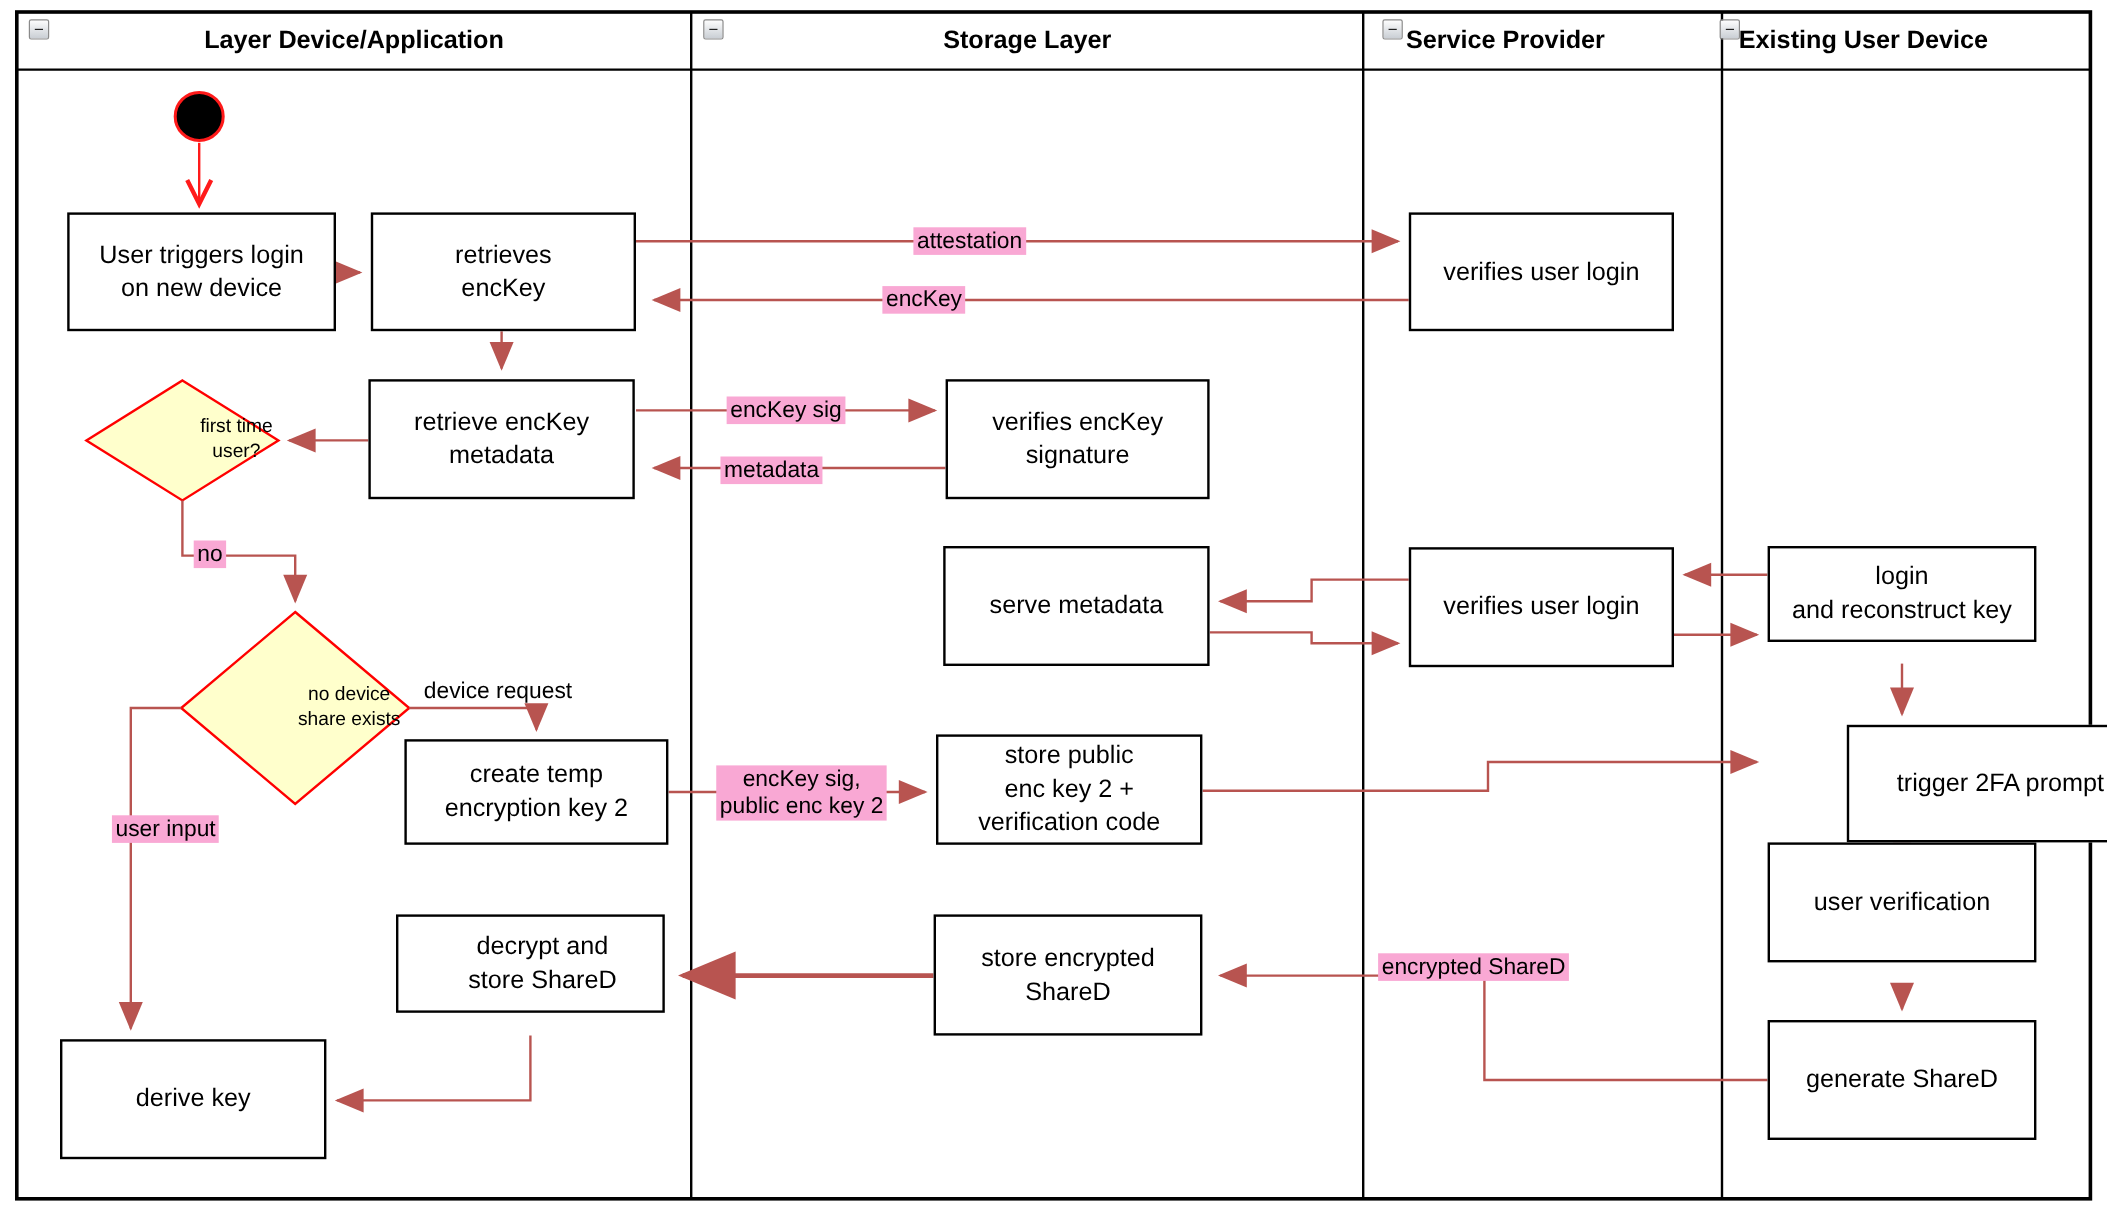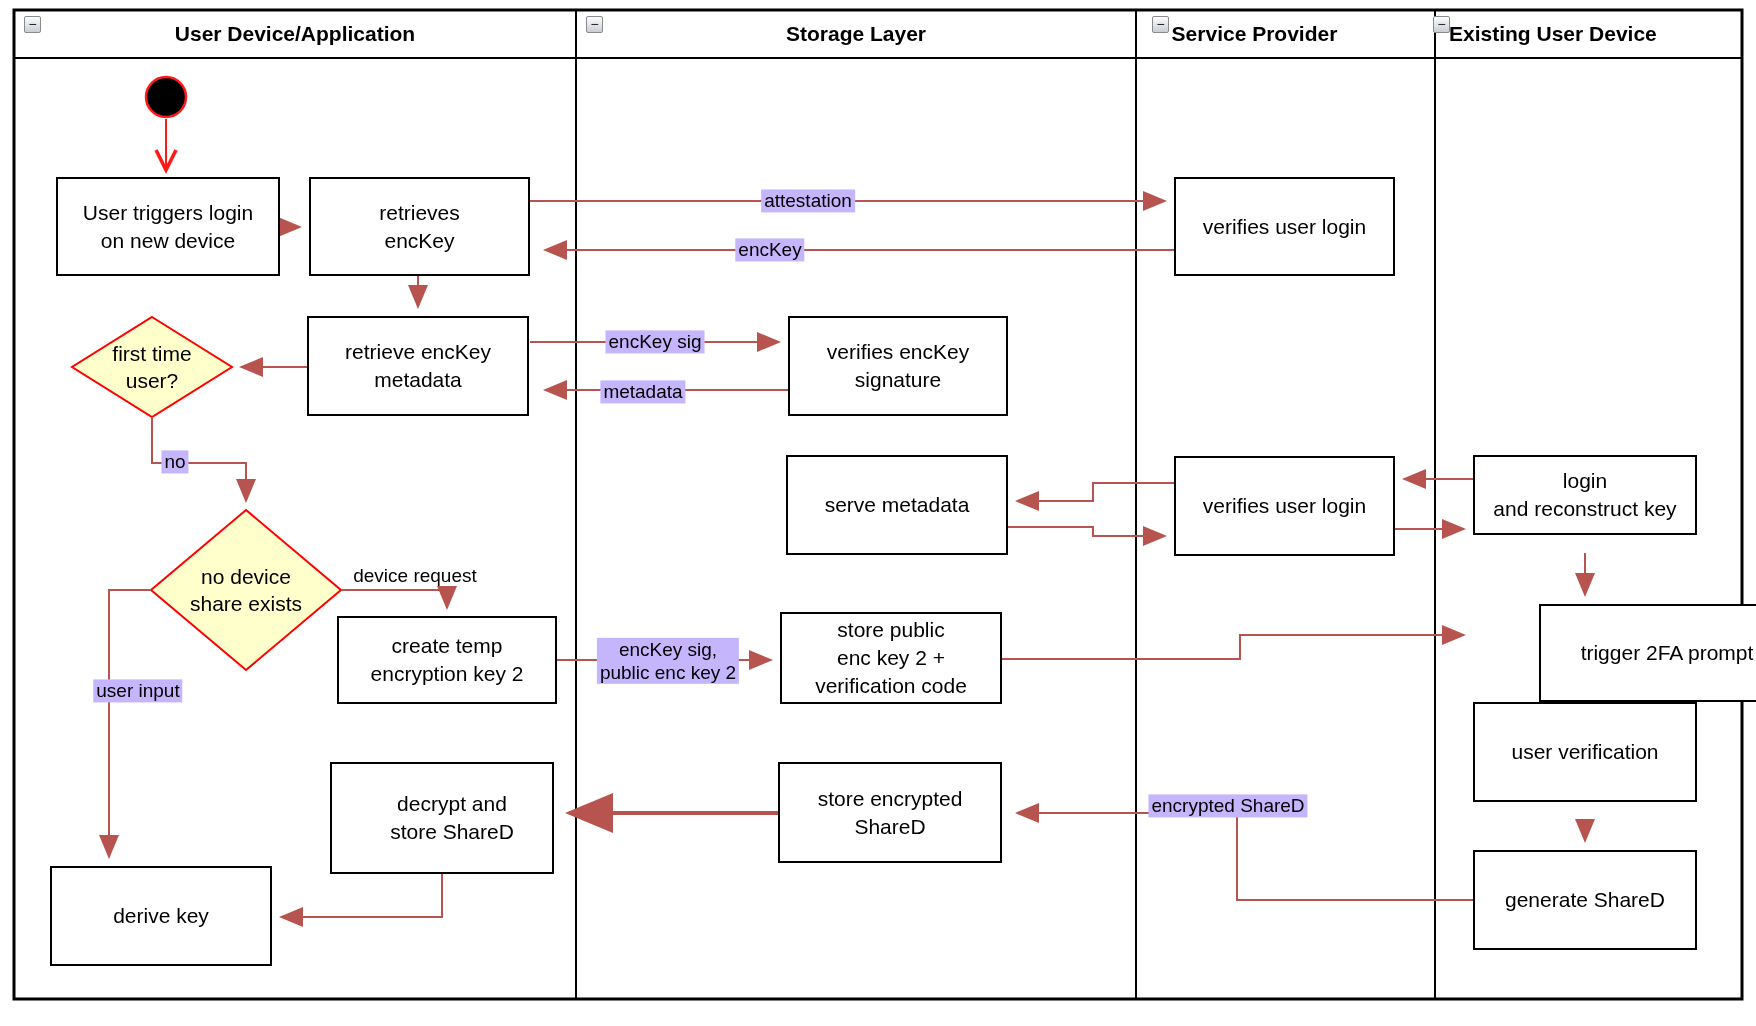--- a/index.html
+++ b/index.html
@@ -85,7 +85,7 @@
     </g>
   </svg>
 
-  <div class="hdr" style="left:14px;width:562px;">User Device/Application</div>
+  <div class="hdr" style="left:14px;width:562px;">Layer Device/Application</div>
   <div class="hdr" style="left:576px;width:560px;">Storage Layer</div>
   <div class="hdr" style="left:1069px;width:299px;padding-left:36px;">Service Provider</div>
   <div class="hdr" style="left:1449px;width:293px;justify-content:flex-start;">Existing User Device</div>

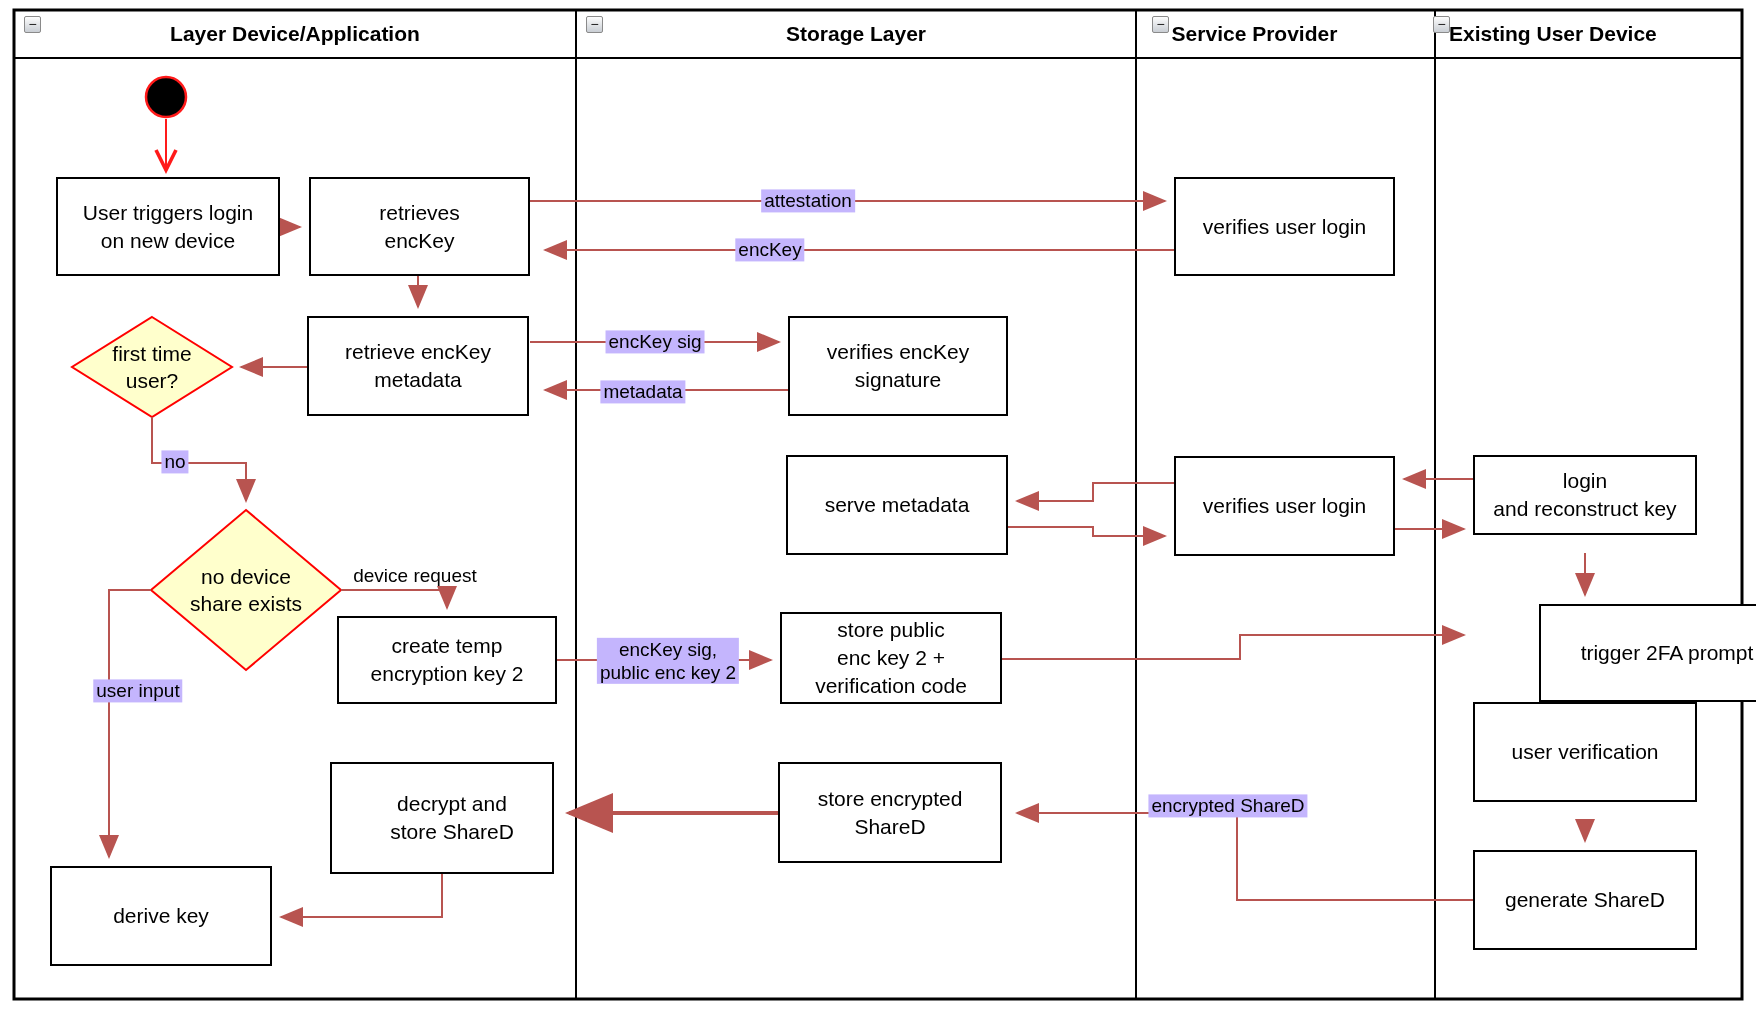--- a/index.html
+++ b/index.html
@@ -27,7 +27,7 @@
     font-size:21px;line-height:1.3;white-space:pre-line;z-index:2;
   }
   .elabel{
-    position:absolute;transform:translate(-50%,-50%);text-align:center;background:#c4b5fd;
+    position:absolute;transform:translate(-50%,-50%);text-align:center;background:#f9a8d4;
     font-size:19px;line-height:1.22;padding:0 3px;white-space:pre-line;z-index:2;
   }
   .nobg{background:transparent;}

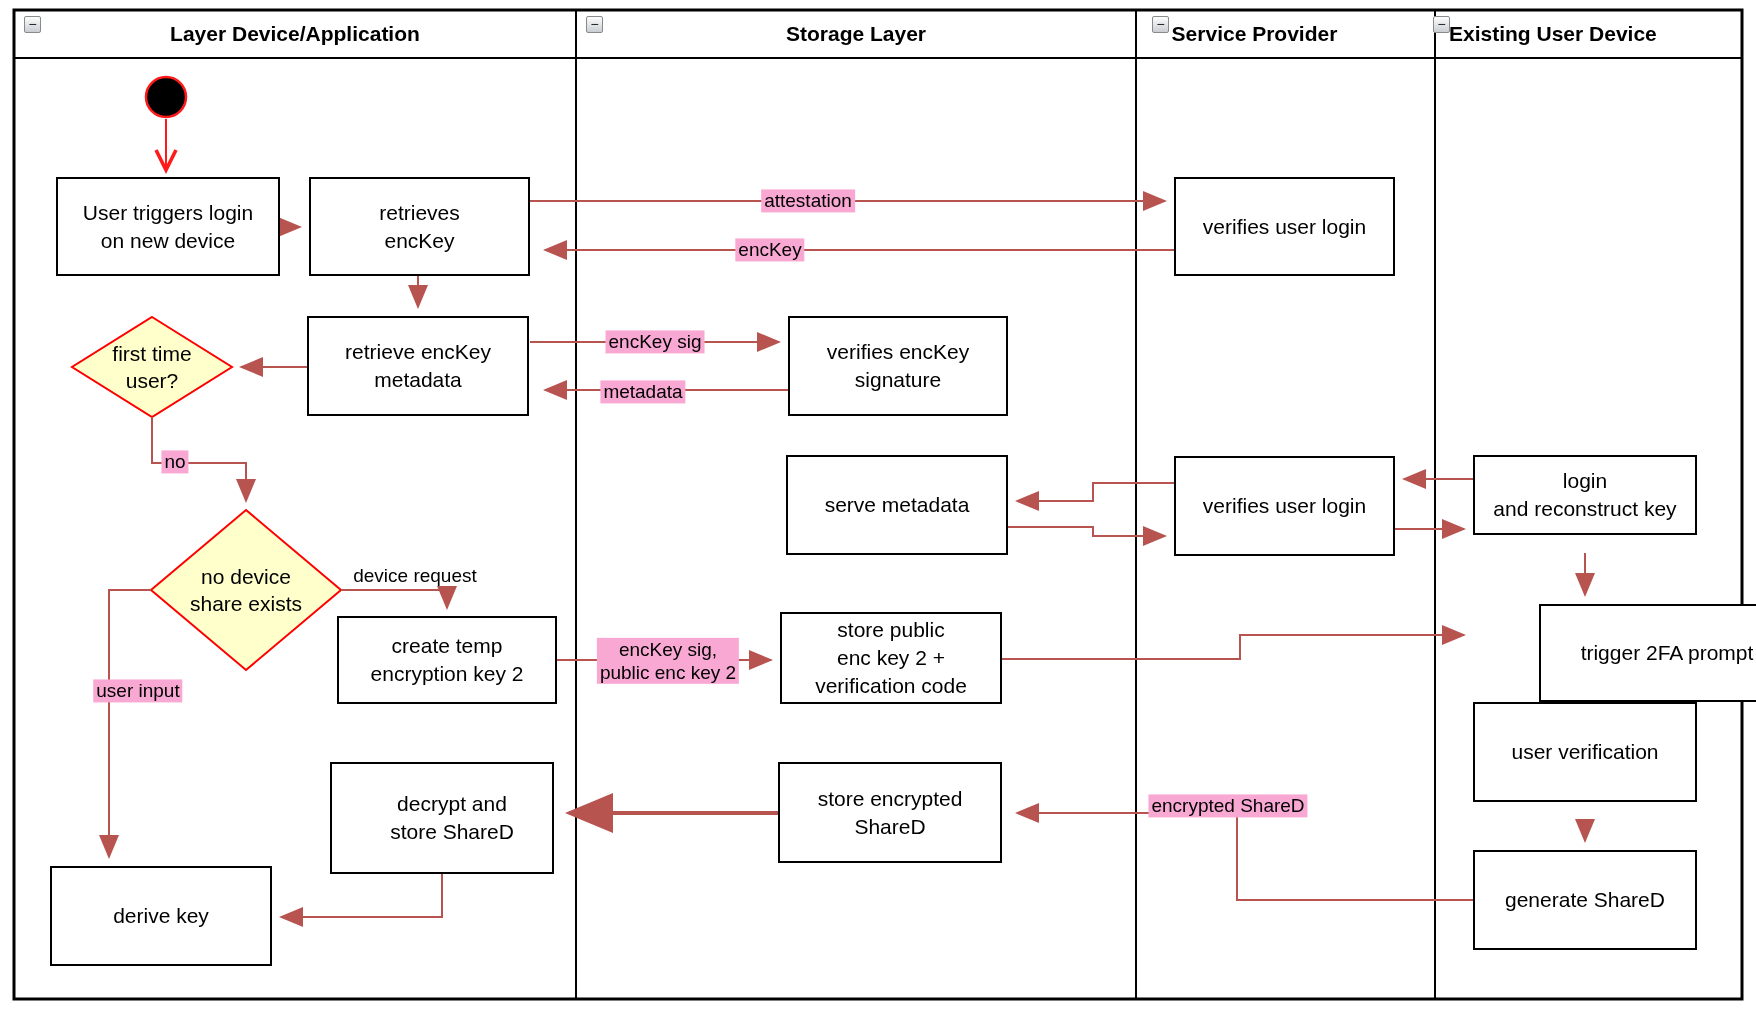--- a/index.html
+++ b/index.html
@@ -24,7 +24,7 @@
   }
   .dlabel{
     position:absolute;transform:translate(-50%,-50%);text-align:center;
-    font-size:21px;line-height:1.3;white-space:pre-line;z-index:2;
+    font-size:16px;line-height:1.3;white-space:pre-line;z-index:2;margin-left:45px;
   }
   .elabel{
     position:absolute;transform:translate(-50%,-50%);text-align:center;background:#f9a8d4;

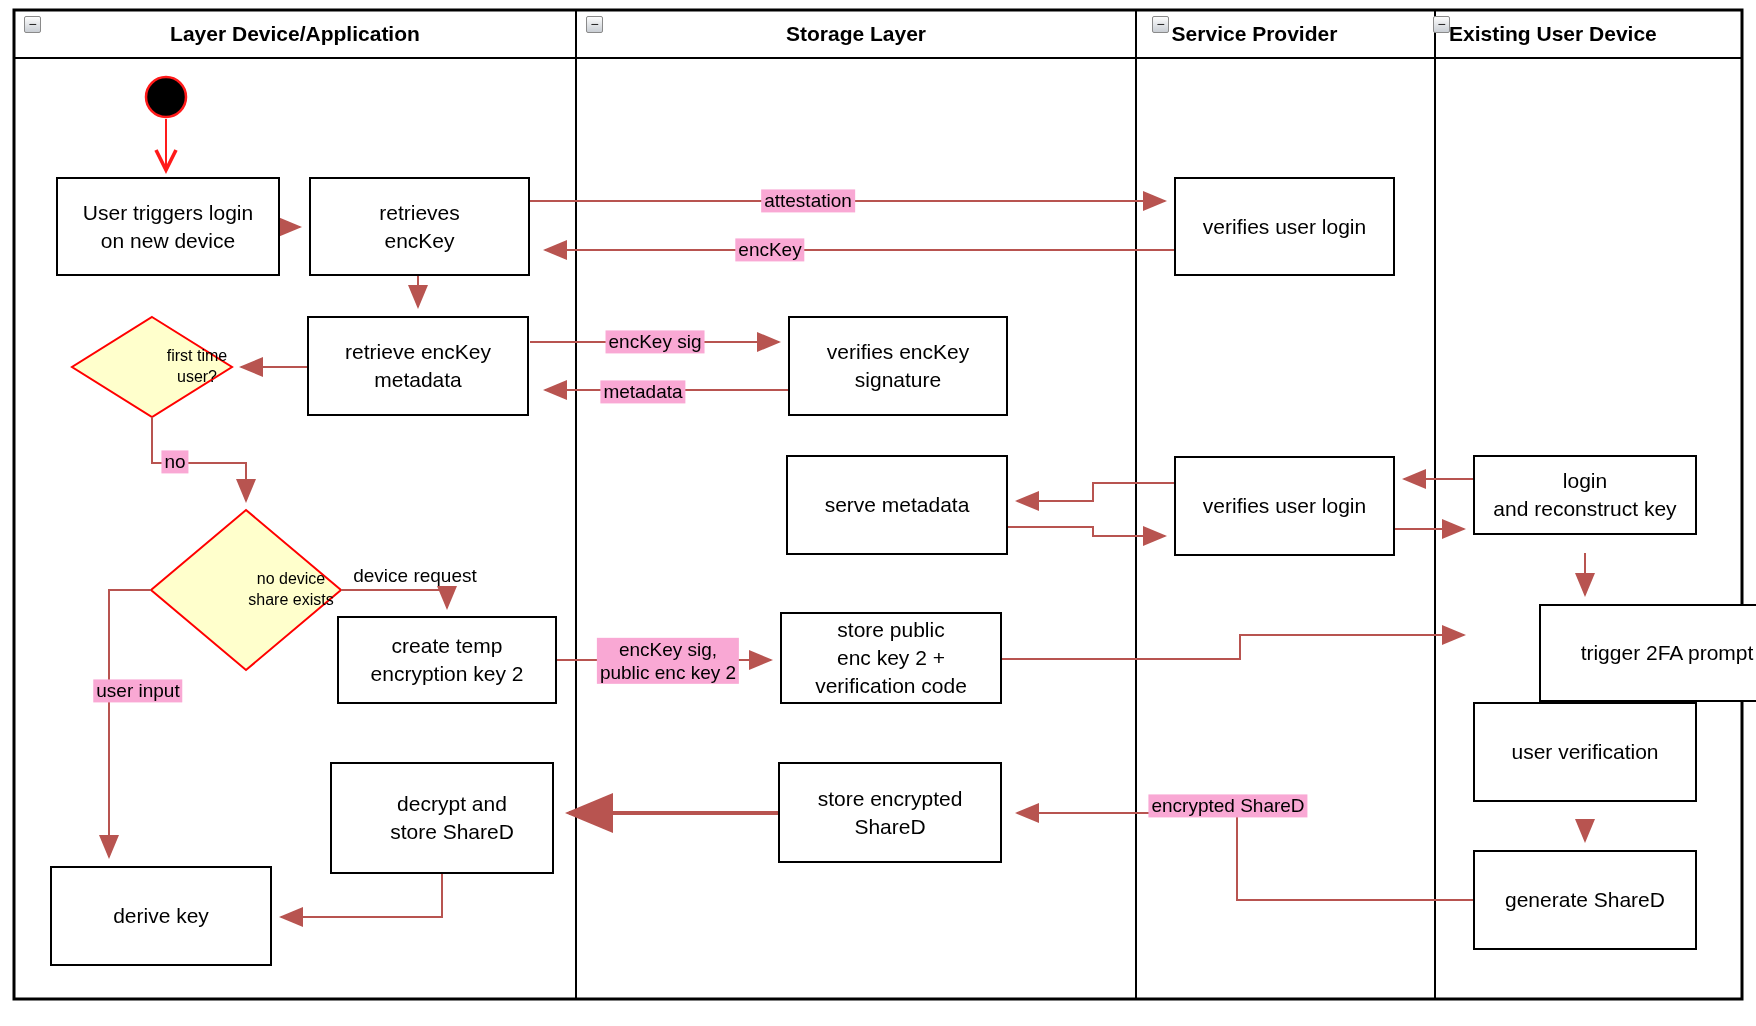--- a/index.html
+++ b/index.html
@@ -115,7 +115,7 @@
 verification code</div>
   <div class="node" style="left:1539px;top:604px;width:256px;height:98px;">trigger 2FA prompt</div>
   <div class="node" style="left:1473px;top:702px;width:224px;height:100px;">user verification</div>
-  <div class="node" style="left:330px;top:762px;width:224px;height:112px;padding-left:20px;">decrypt and
+  <div class="node" style="left:330px;top:762px;width:224px;height:82px;padding-left:20px;">decrypt and
 store ShareD</div>
   <div class="node" style="left:778px;top:762px;width:224px;height:101px;">store encrypted
 ShareD</div>

